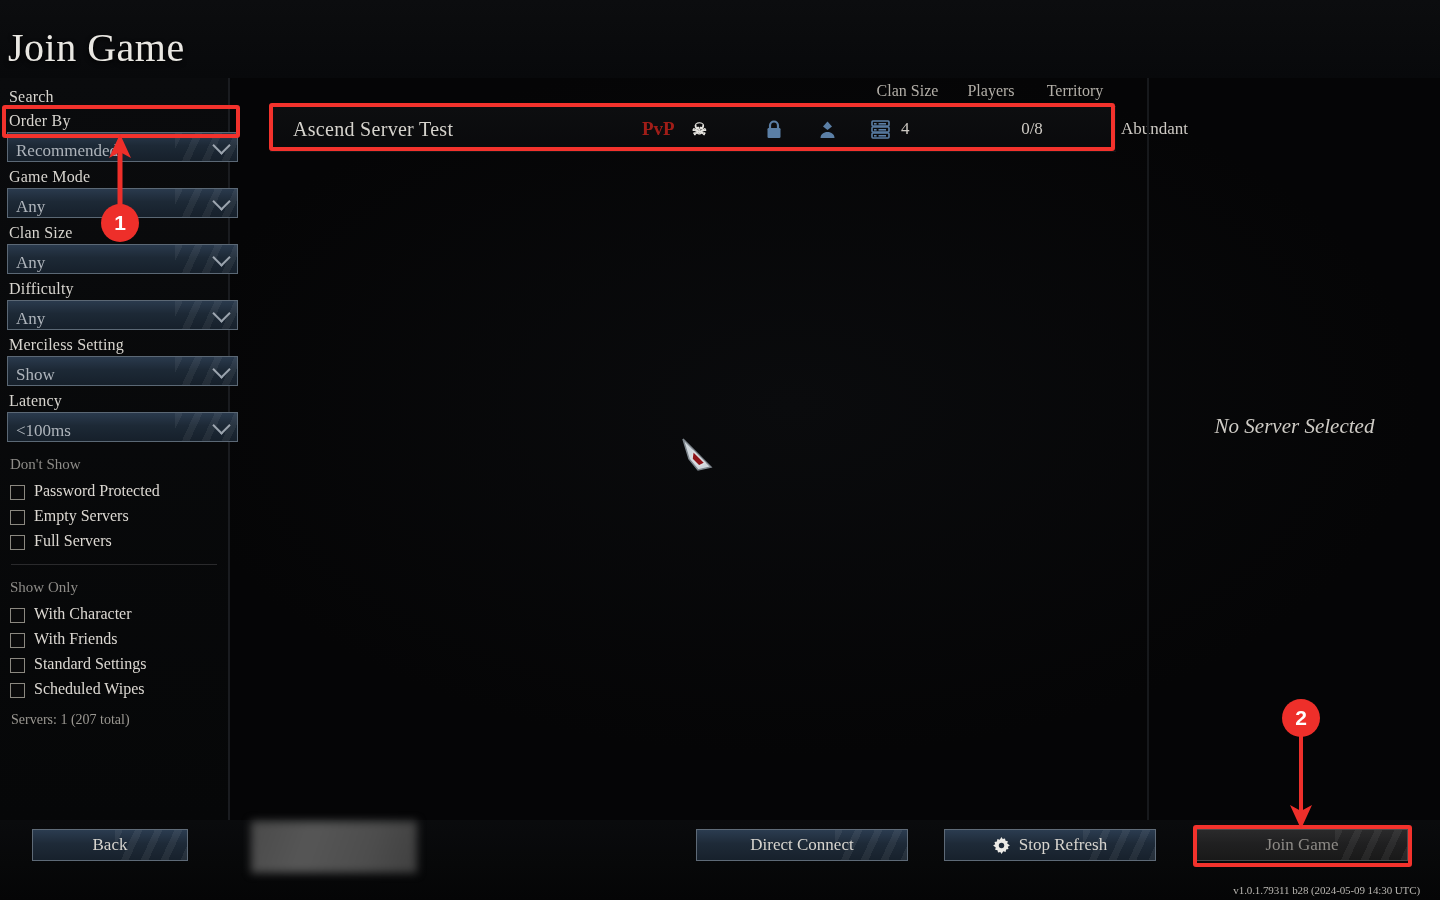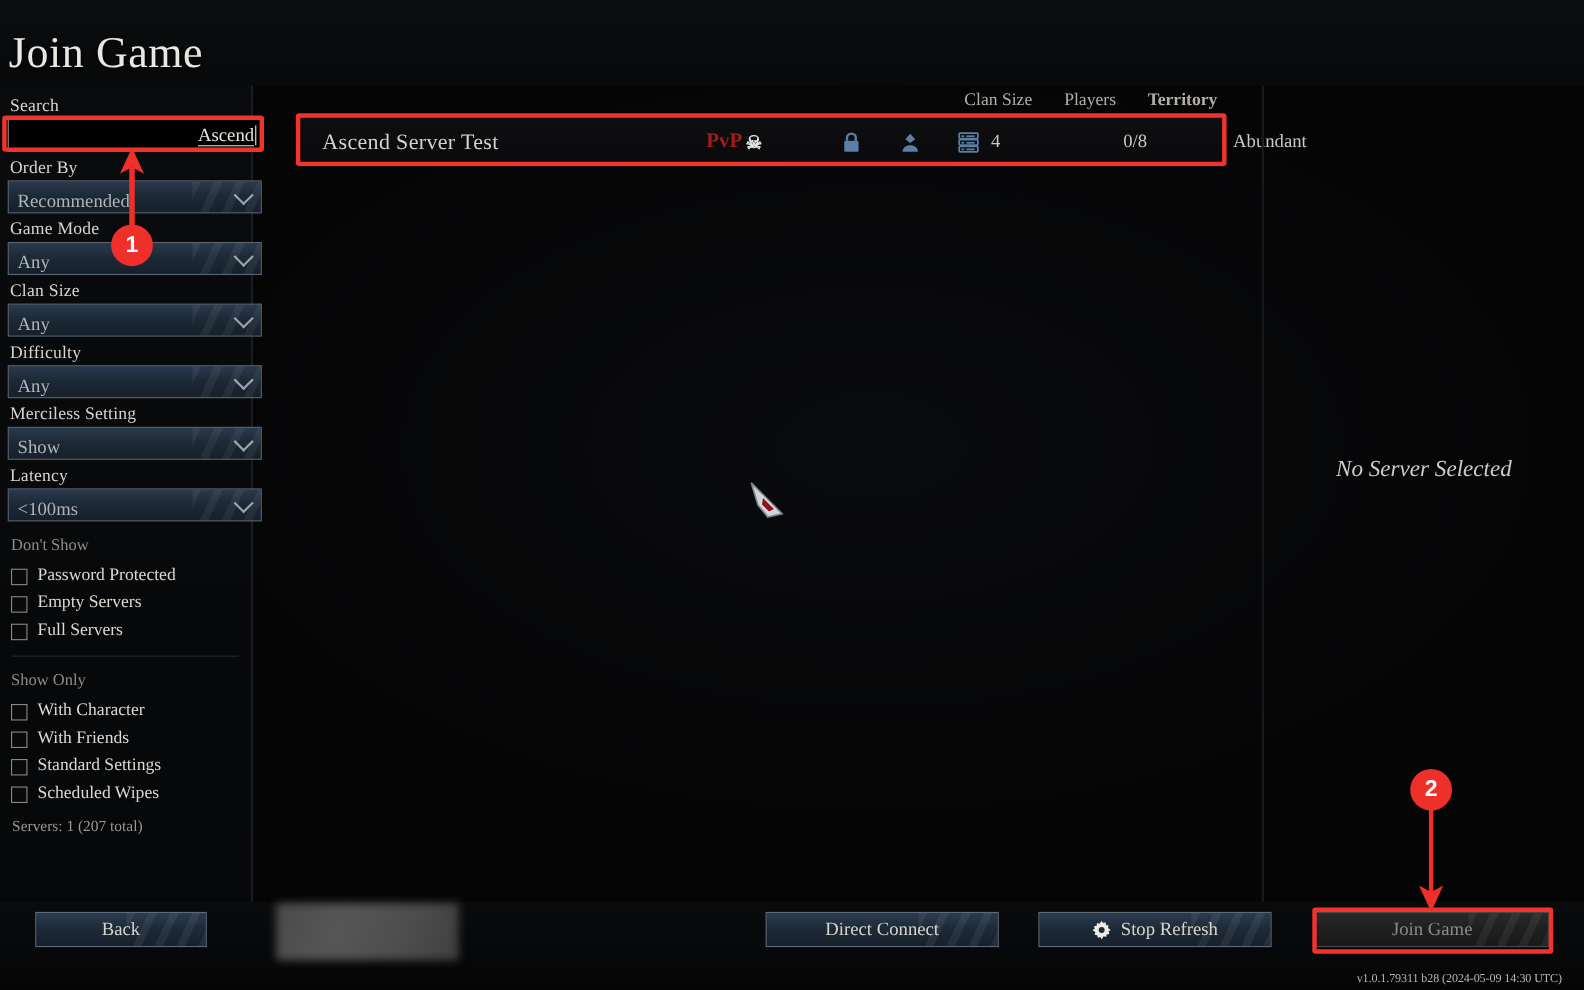--- a/index.html
+++ b/index.html
@@ -104,7 +104,7 @@
   .col-head span { text-align:center; }
   .ch-clan { width:95px; }
   .ch-play { width:72px; }
-  .ch-terr { width:96px;font-weight:bold; }
+  .ch-terr { width:96px; }
 
   .srv-row {
     position:absolute; left:25px; top:28px; width:846px; height:46px;

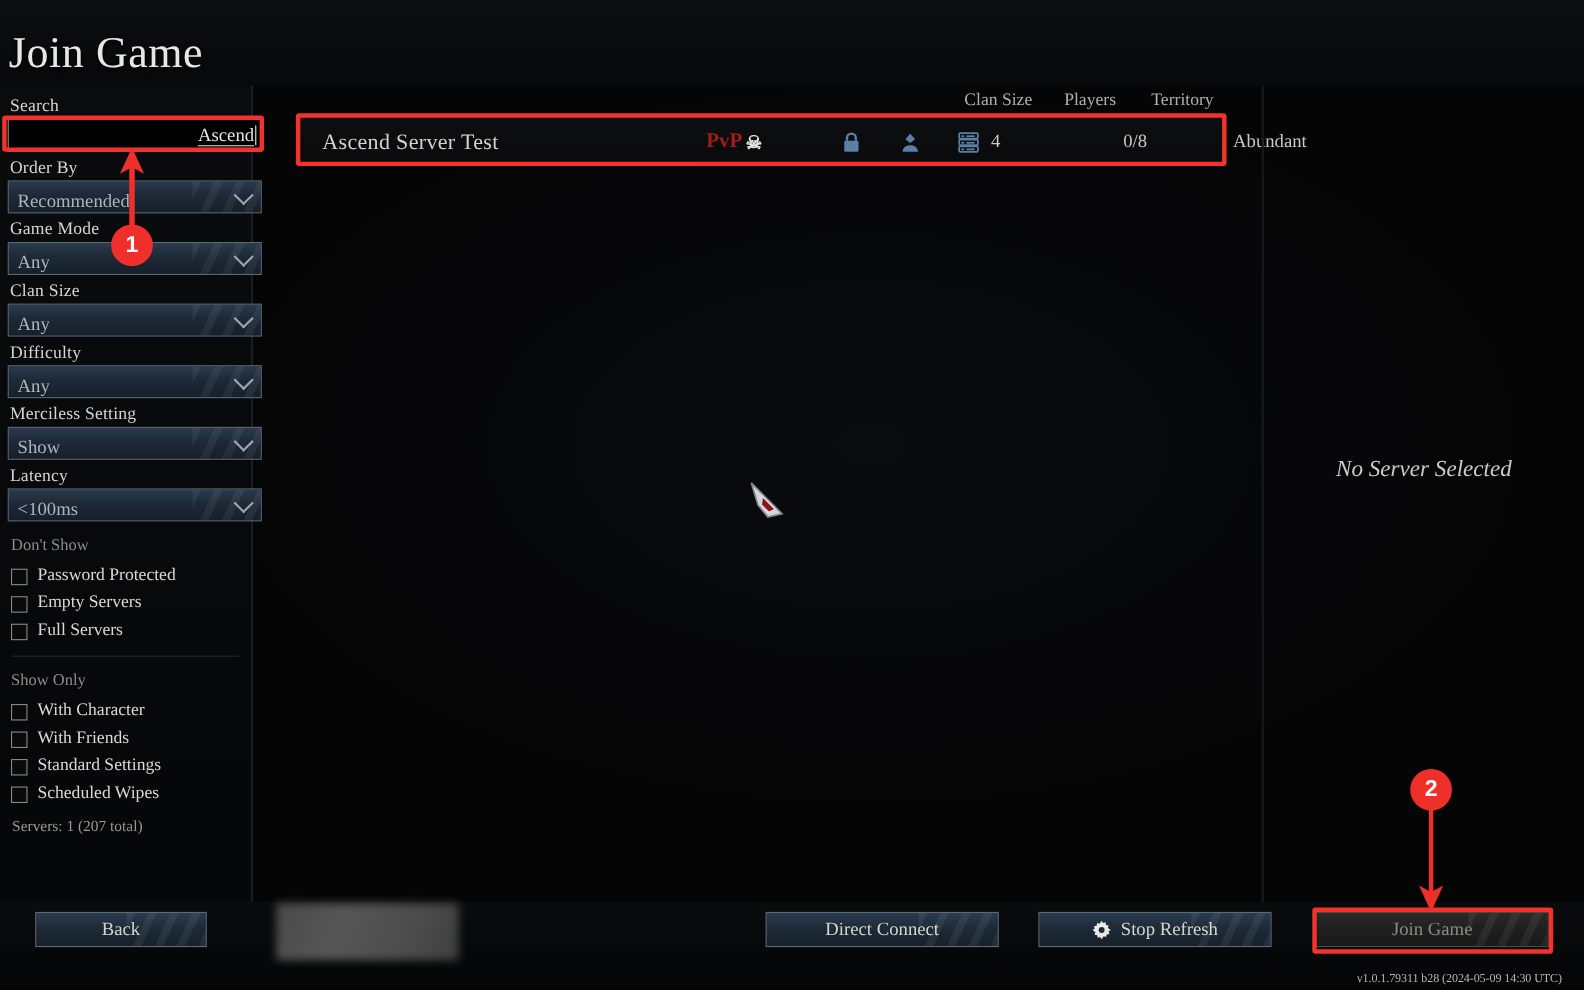--- a/index.html
+++ b/index.html
@@ -213,10 +213,6 @@
   <div class="sidebar">
 
     <div class="f-label">Search</div>
-    <div class="search-box">
-      <span class="search-val">Ascend</span>
-        <span class="caret"></span>
-    </div>
 
     <div class="f-label">Order By</div>
     <div class="sel">

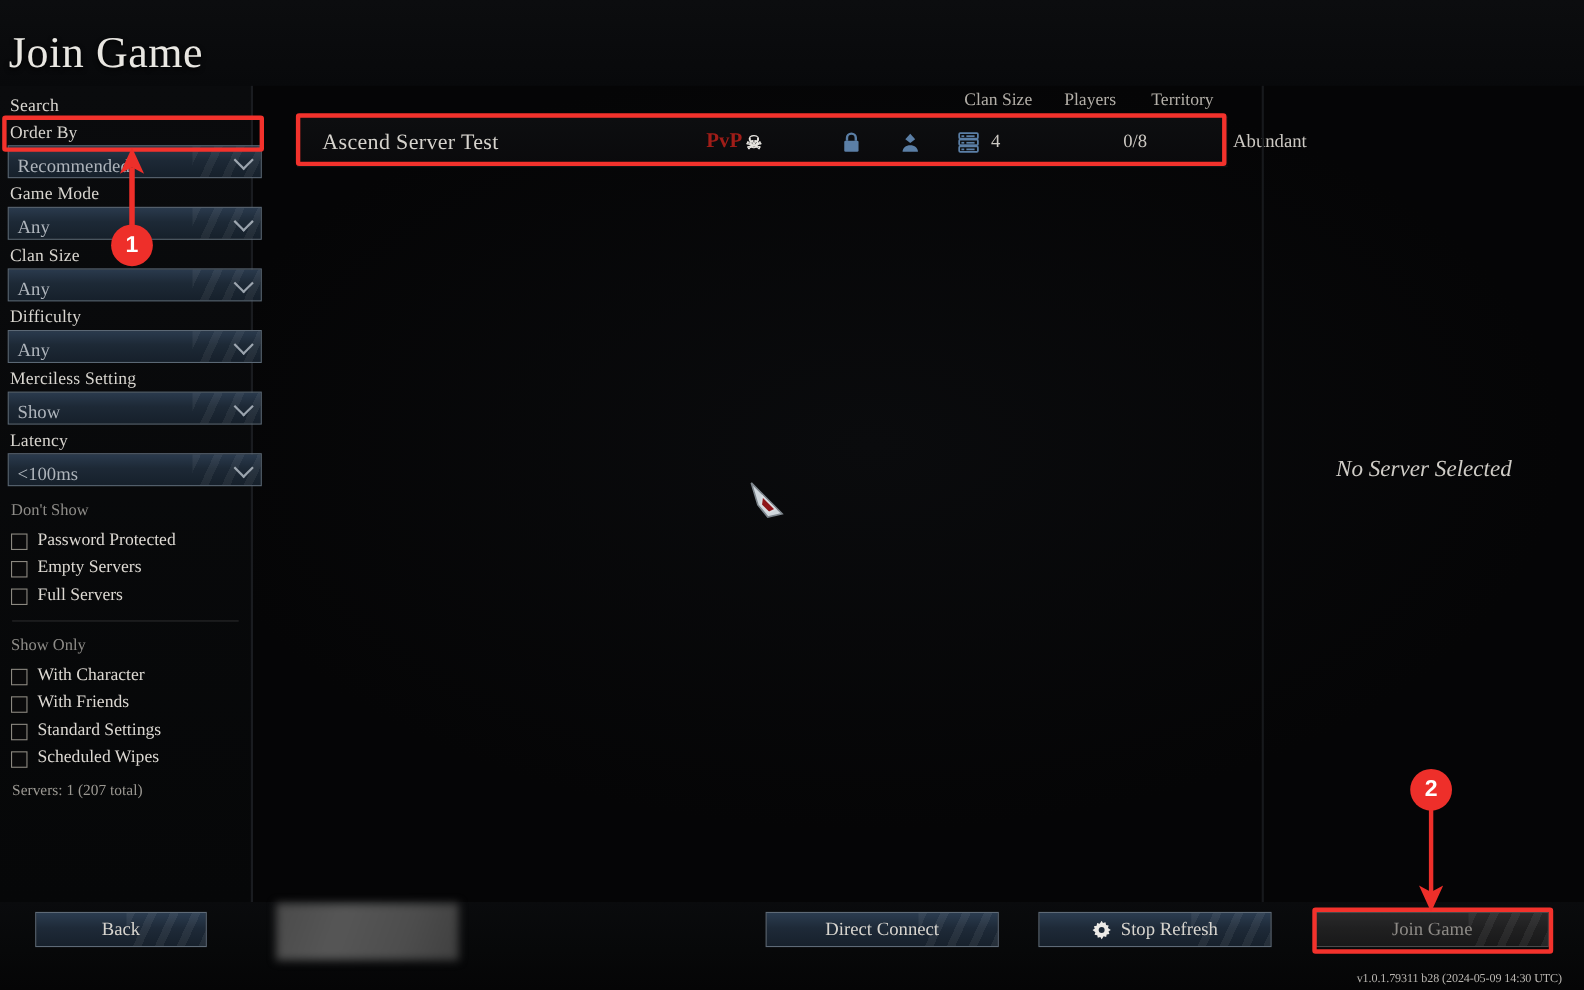--- a/index.html
+++ b/index.html
@@ -115,7 +115,7 @@
   .srv-name { font-size:20px; color:#d6d3cd; margin-left:23px; letter-spacing:.3px; }
   .pvp {
     position:absolute; left:372px; font-size:19px; color:#a01d18; font-weight:bold;
-    display:flex; align-items:center; gap:3px;
+    display:flex; align-items:center; gap:17px;
   }
   .skull { font-size:17px; color:#e8e6e1; }
   .ico {

